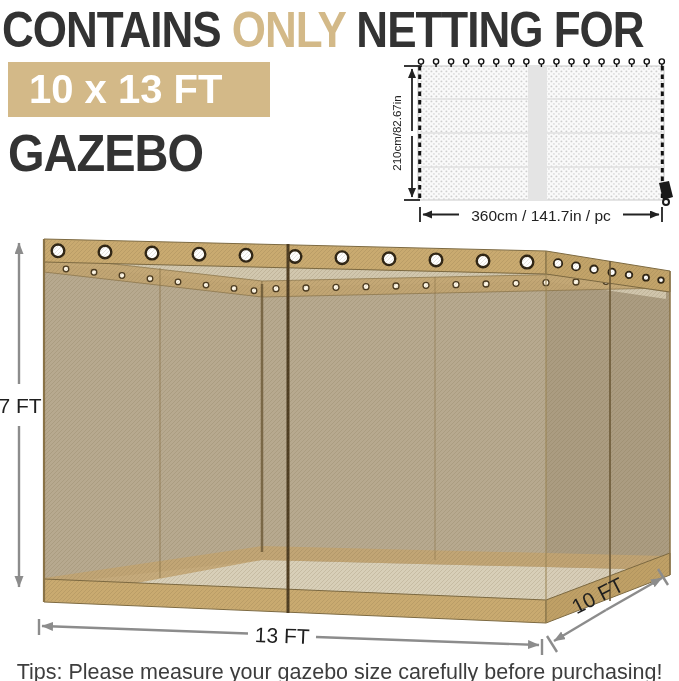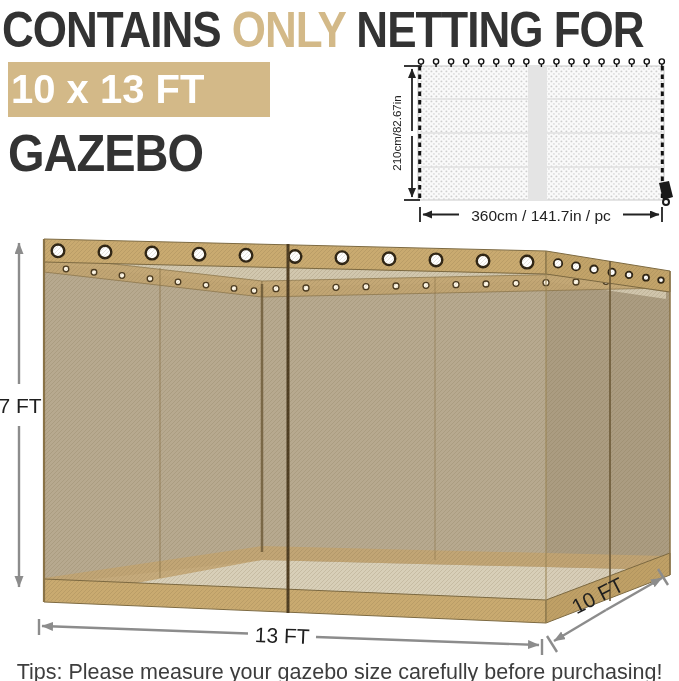--- a/index.html
+++ b/index.html
@@ -21,7 +21,7 @@
     position:absolute;left:8px;top:62px;width:262px;height:55px;
     background:var(--accent-tan,#d3b988);
     color:#ffffff;font-weight:700;font-size:40px;line-height:55px;
-    padding-left:3px;box-sizing:border-box;white-space:pre;
+    padding-left:21px;box-sizing:border-box;white-space:pre;
   }
   .product-word{
     position:absolute;left:8px;top:123px;

